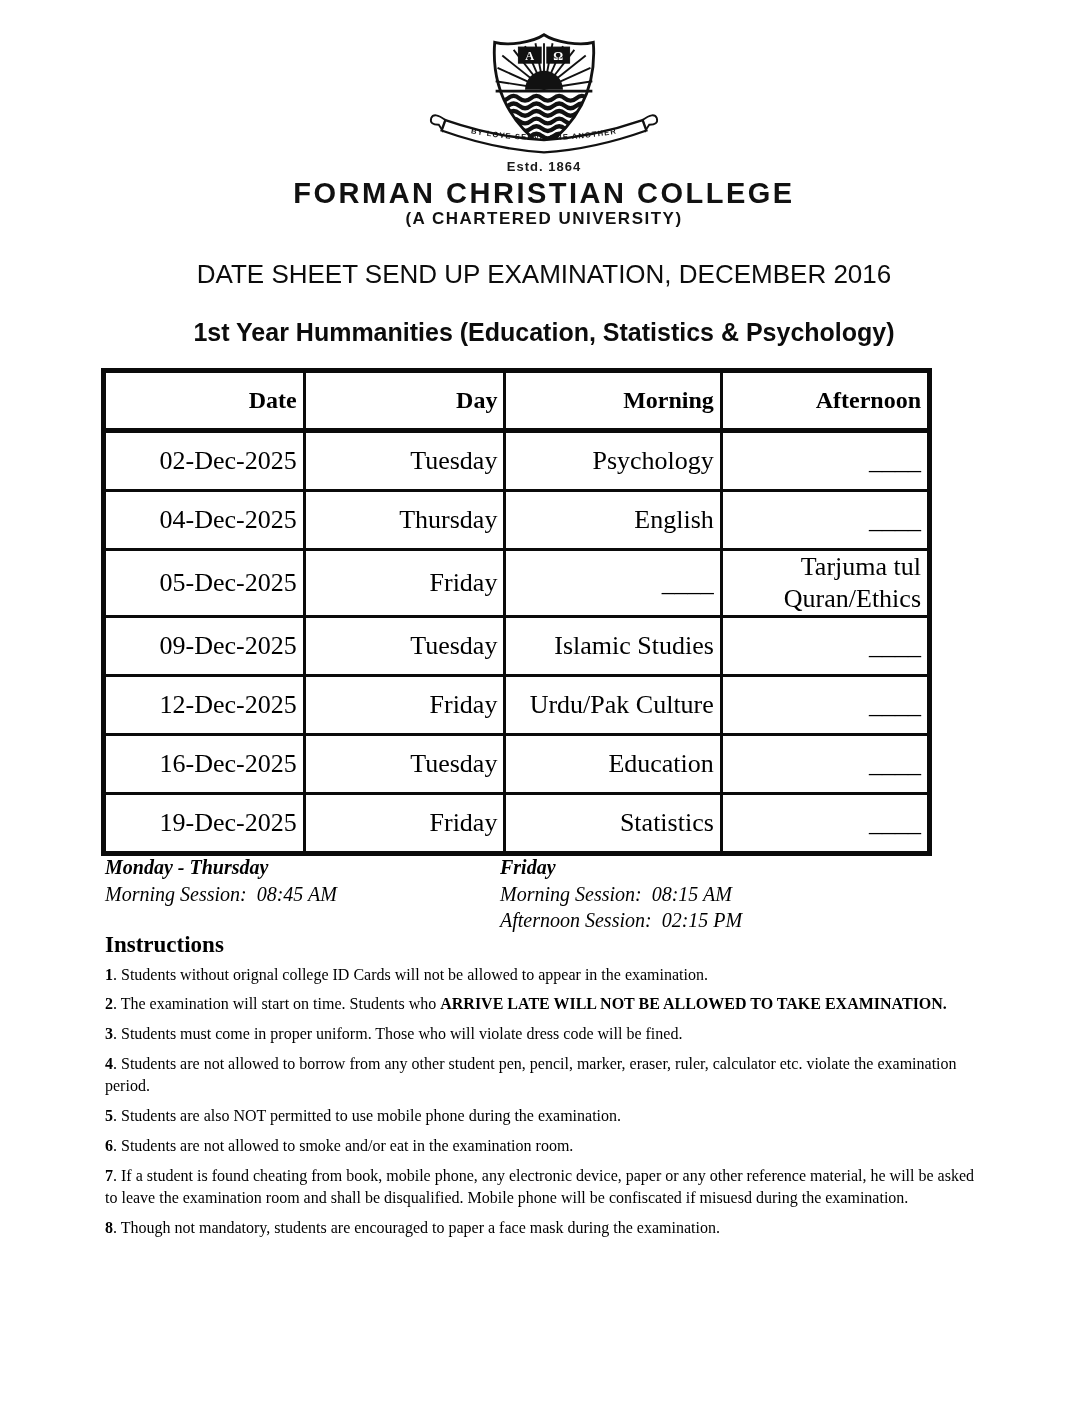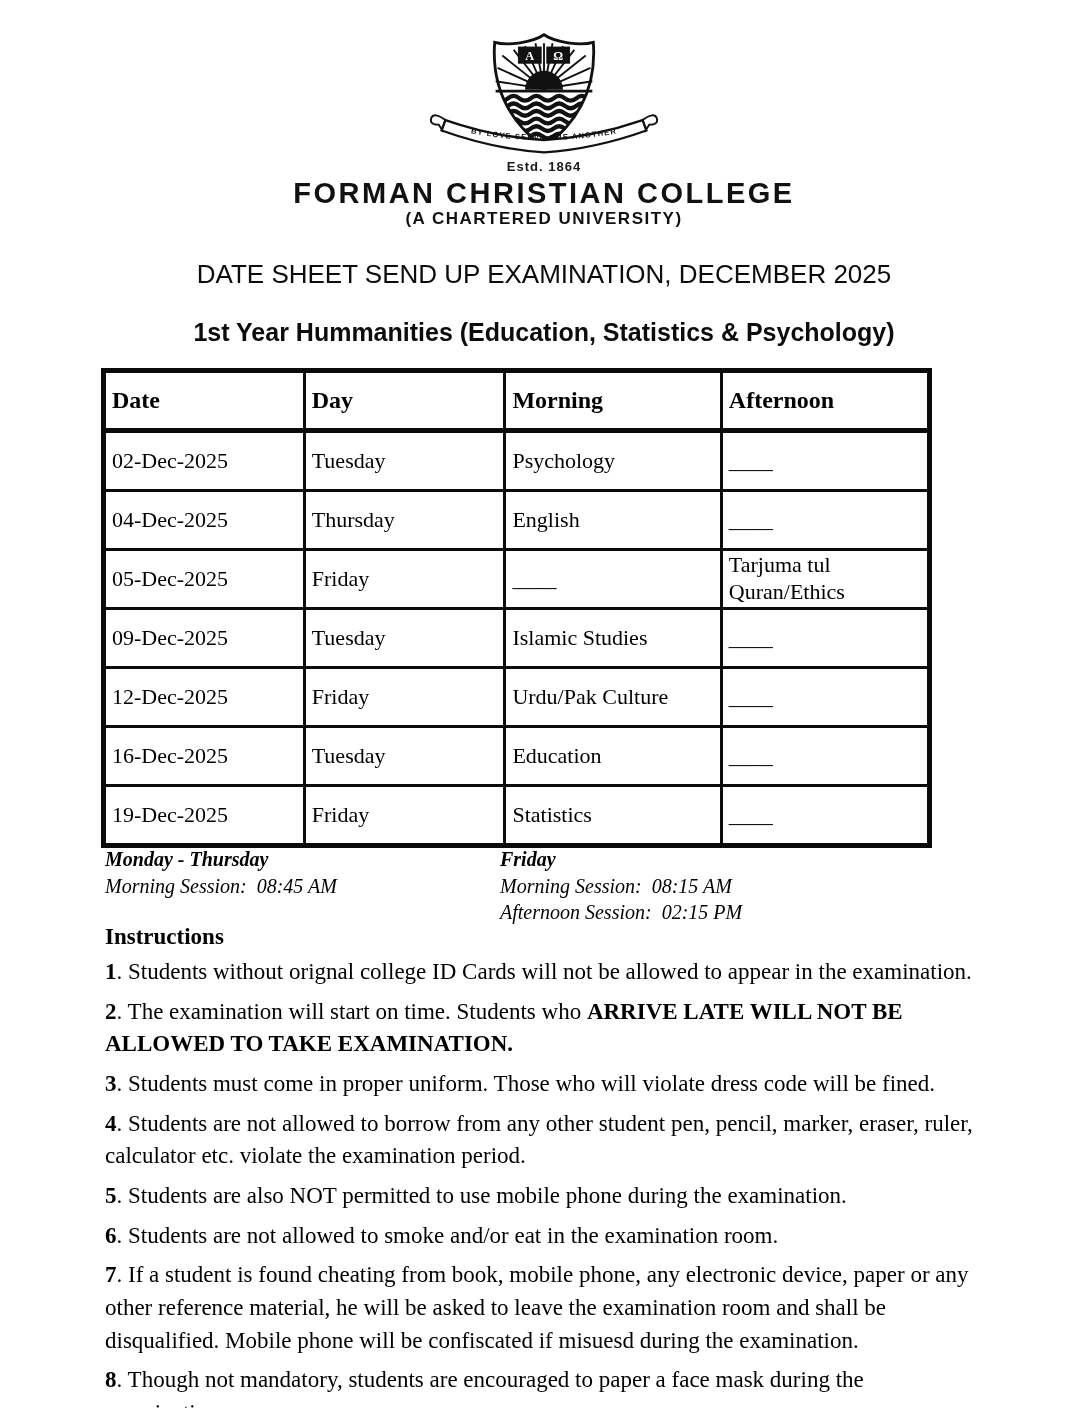--- a/index.html
+++ b/index.html
@@ -200,7 +200,7 @@
 
   <div class="content">
 
-    <div class="main-title">DATE SHEET SEND UP EXAMINATION, DECEMBER 2025</div>
+    <div class="main-title">DATE SHEET SEND UP EXAMINATION, DECEMBER 2016</div>
     <div class="program-title">1st Year Hummanities (Education, Statistics &amp; Psychology)</div>
 
     <table class="datesheet">

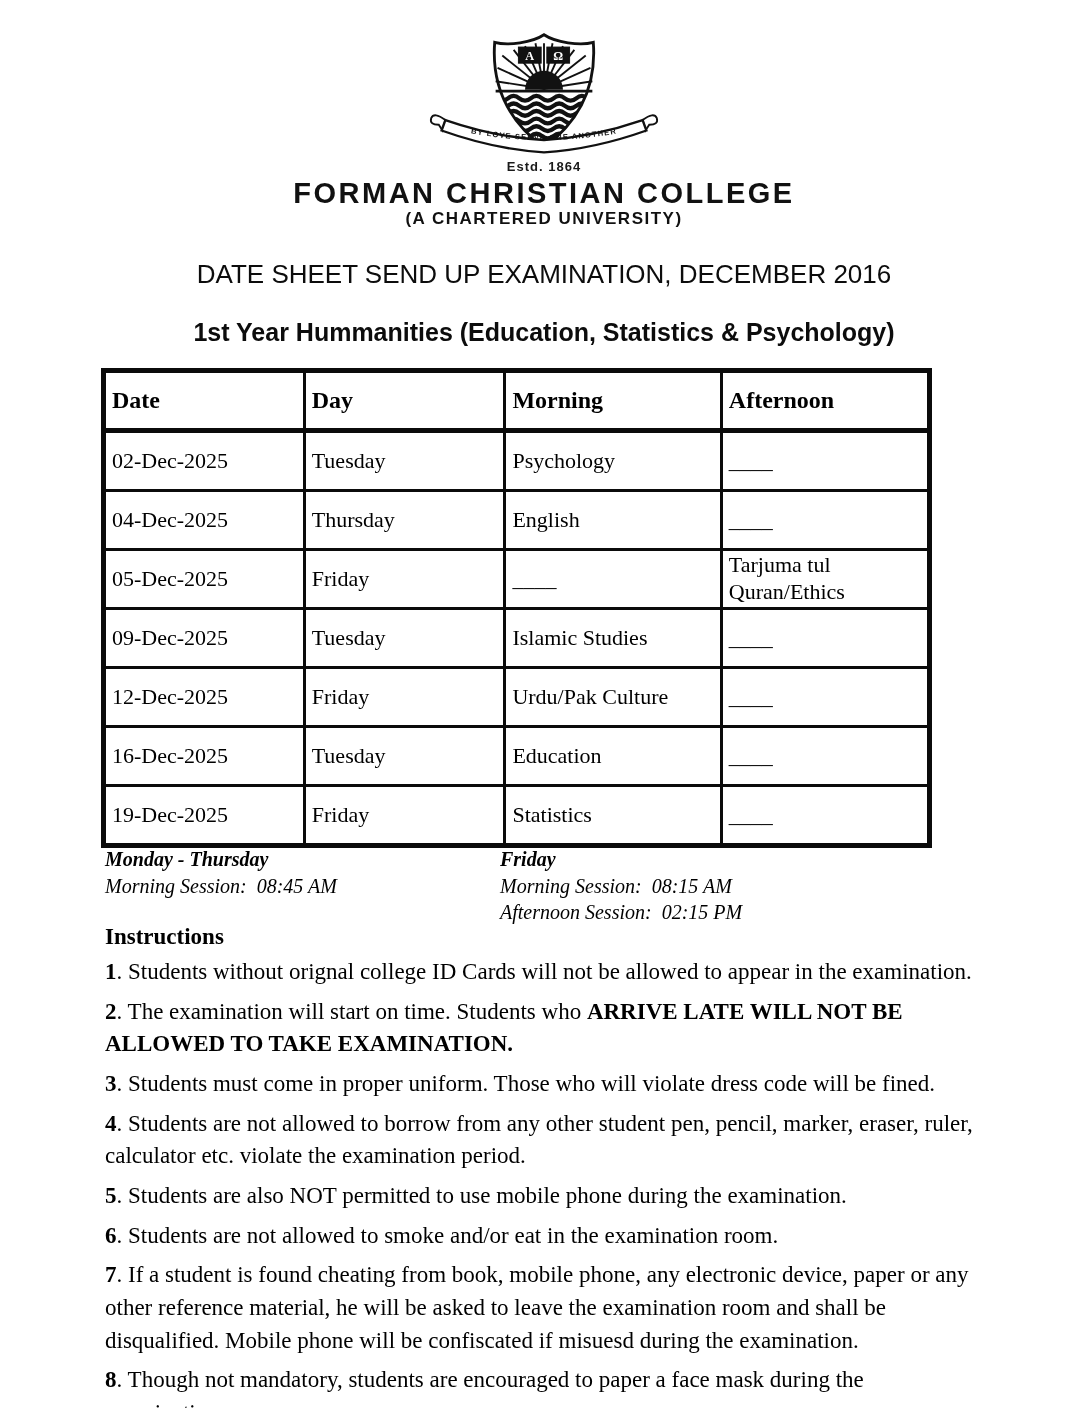--- a/index.html
+++ b/index.html
@@ -76,7 +76,7 @@
   }
   table.datesheet th, table.datesheet td {
     border: 3px solid #0b0b0b;
-    text-align: left;
+    text-align: right;
     vertical-align: middle;
     padding: 0 6px;
     overflow: hidden;

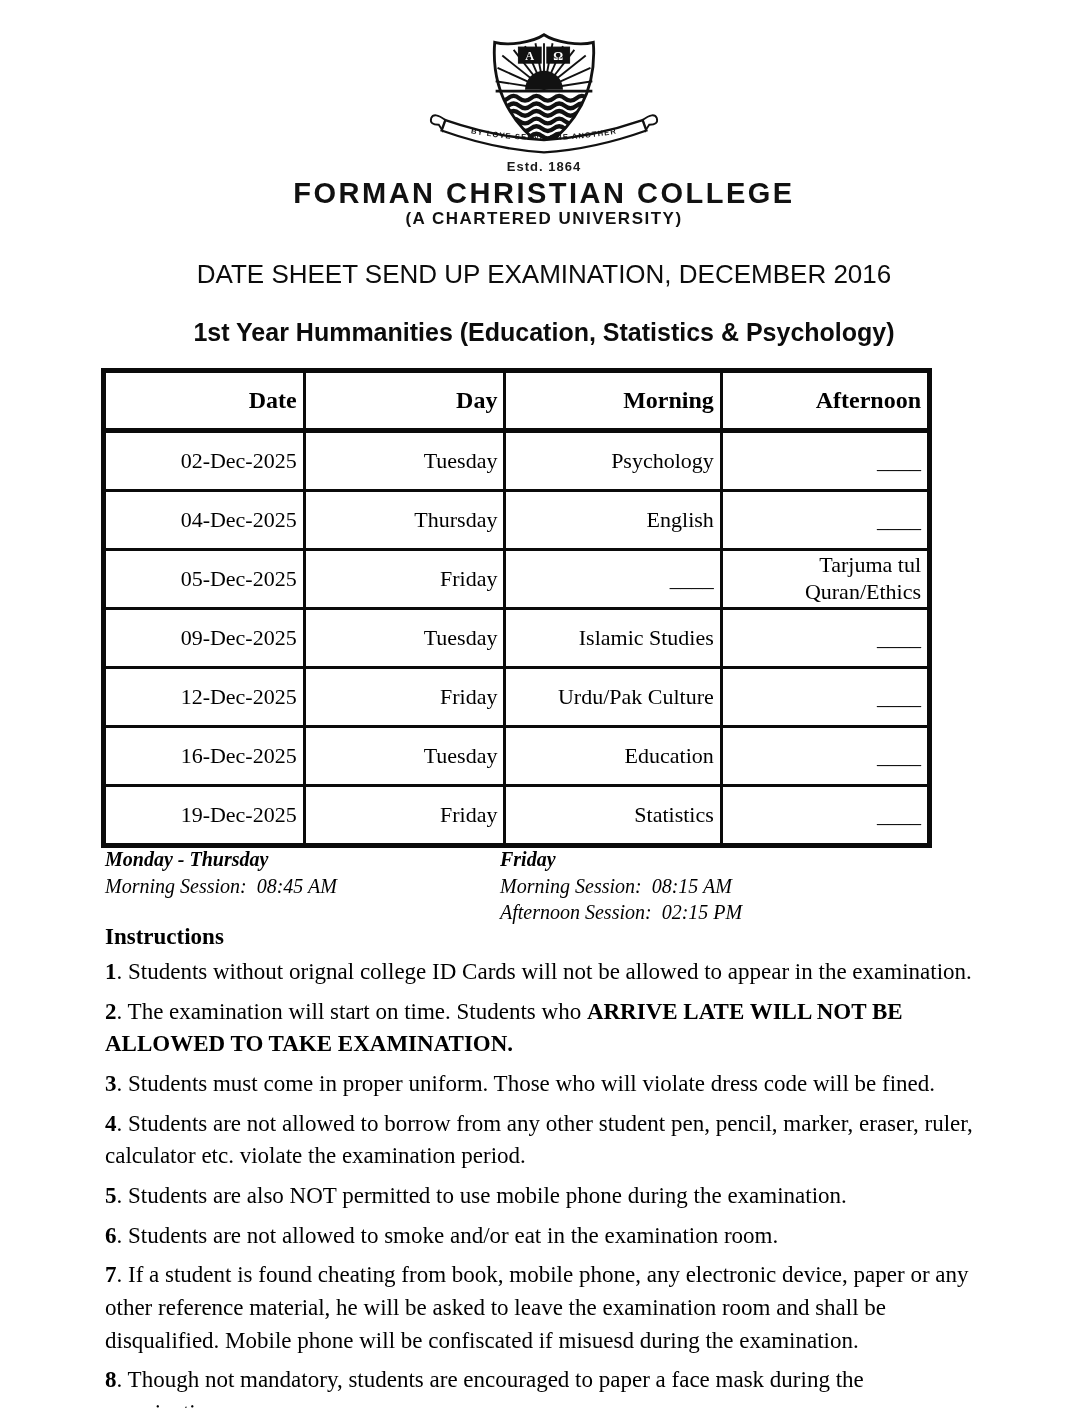--- a/index.html
+++ b/index.html
@@ -91,7 +91,7 @@
   }
   table.datesheet tbody td {
     height: 56px;
-    font-size: 22px;
+    font-size: 26px;
     font-family: "Liberation Serif", serif;
     line-height: 1.22;
   }

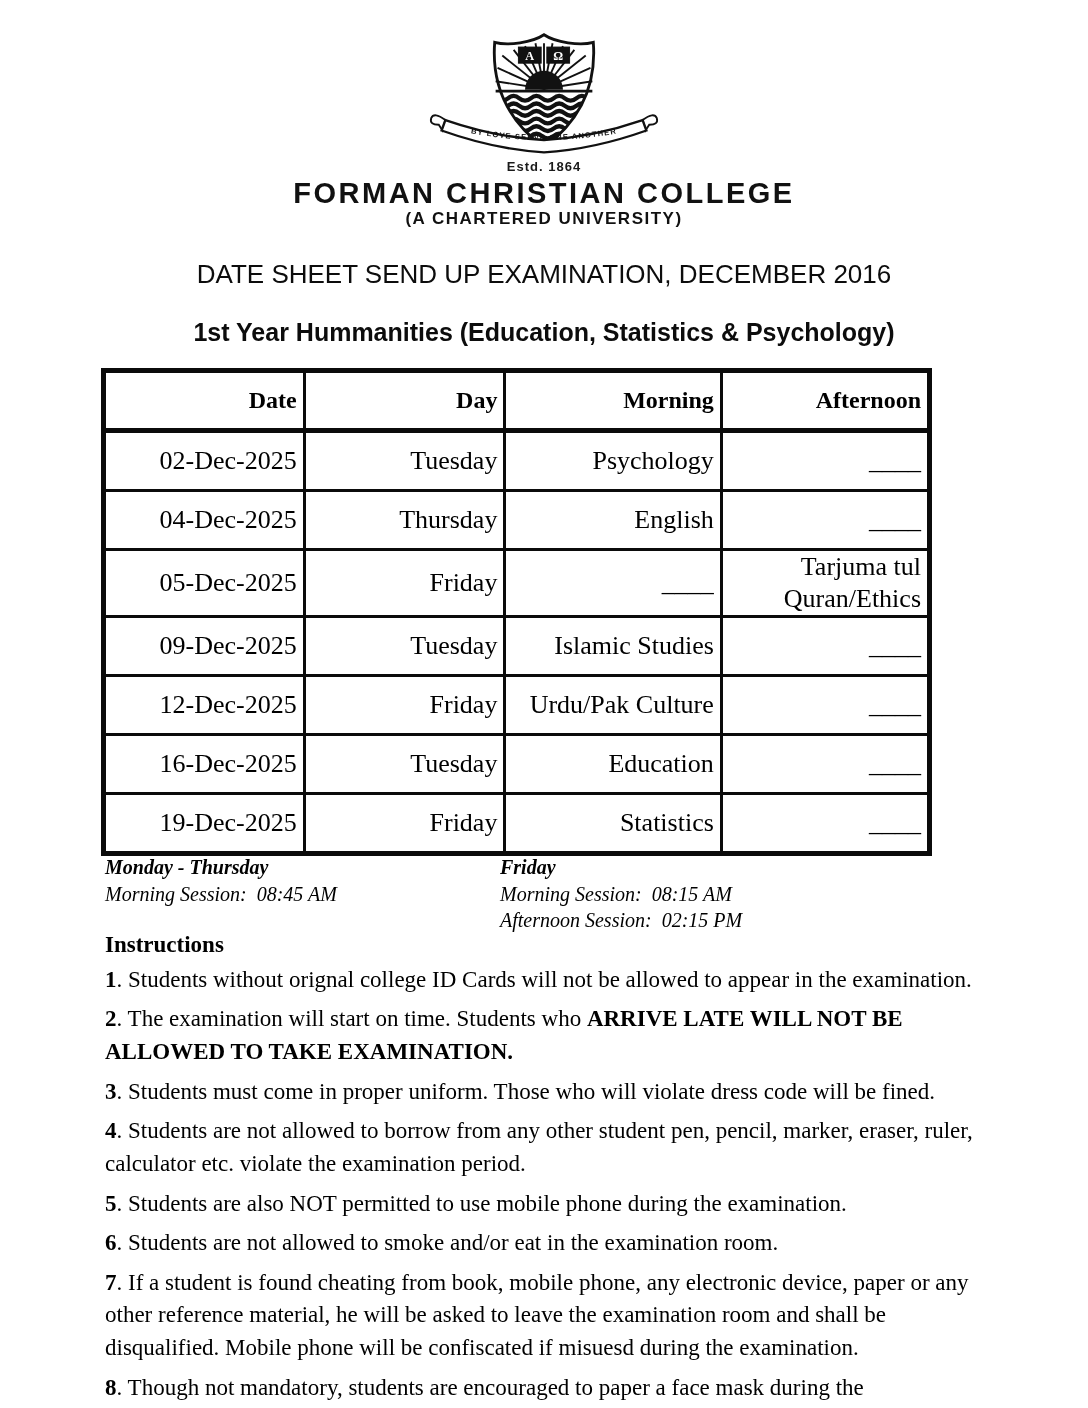--- a/index.html
+++ b/index.html
@@ -122,7 +122,7 @@
   }
   .instructions { margin-left: 5px; margin-top: 6px; }
   .instr {
-    font-size: 23px;
+    font-size: 16px;
     line-height: 1.42;
     margin-bottom: 7px;
     max-width: 885px;

